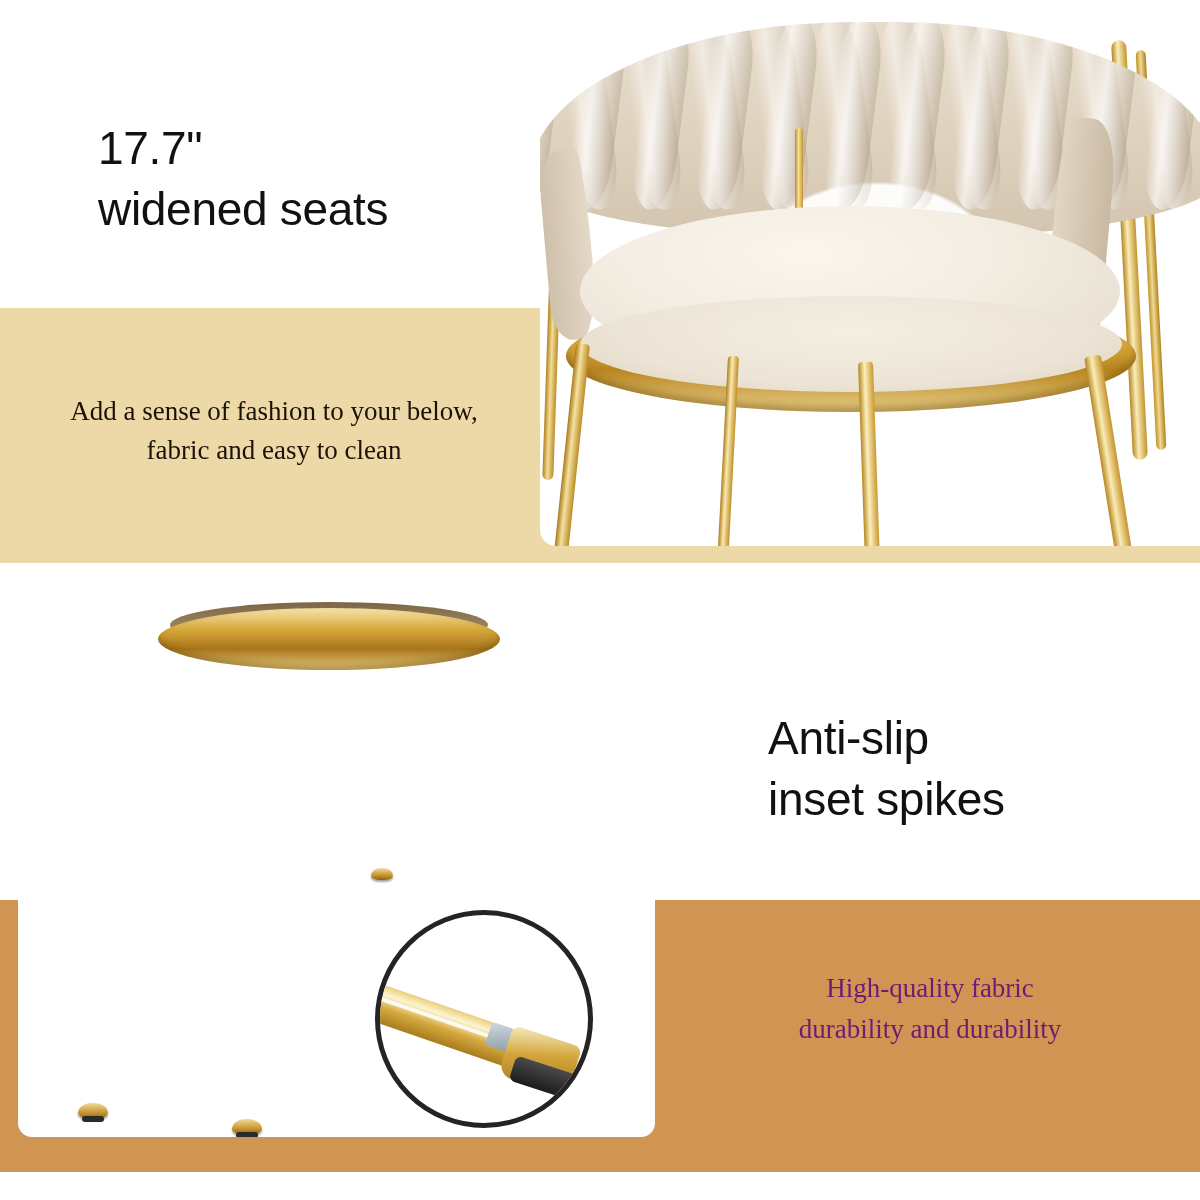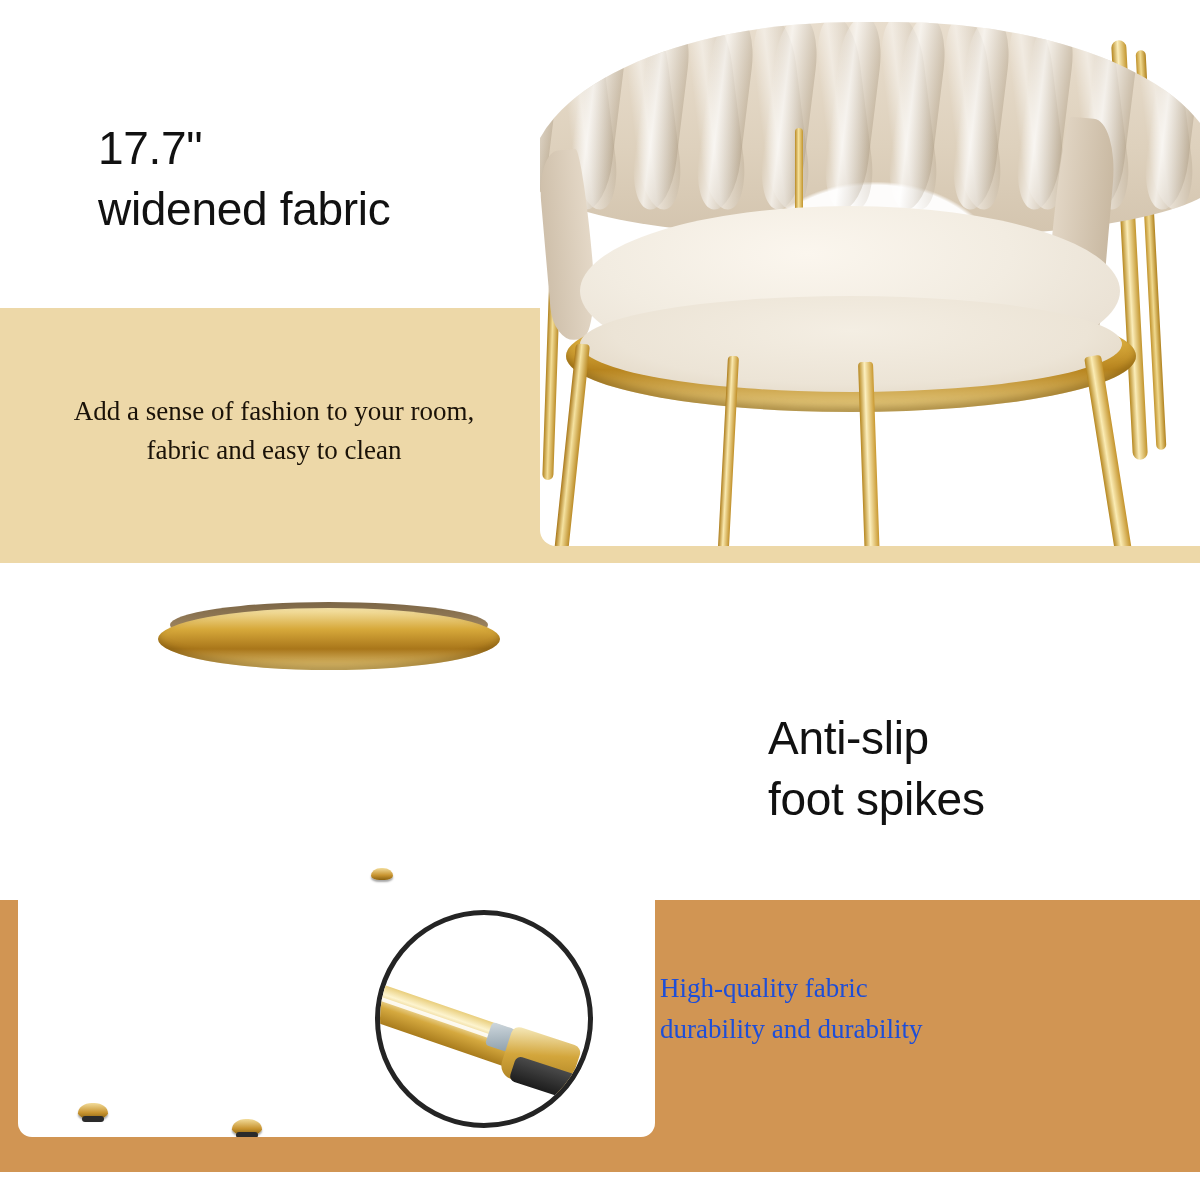--- a/index.html
+++ b/index.html
@@ -142,7 +142,7 @@
 
     <div class="headline-top">
       <span class="l1">17.7"</span>
-      <span class="l2">widened fabric</span>
+      <span class="l2">widened seats</span>
     </div>
 
     <div class="beige-copy">

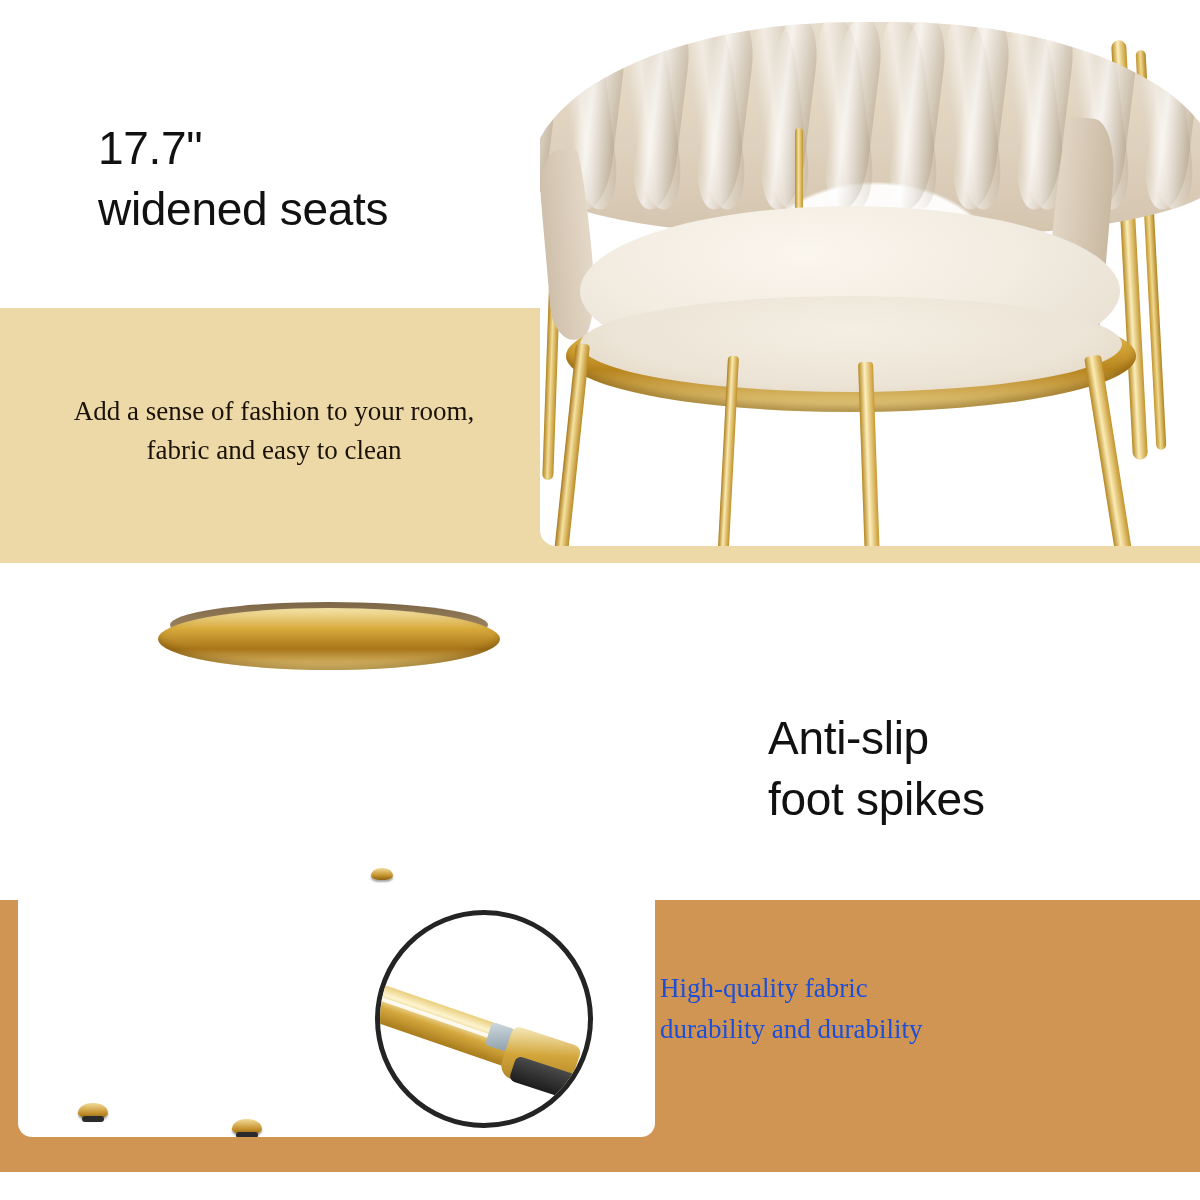--- a/index.html
+++ b/index.html
@@ -146,7 +146,7 @@
     </div>
 
     <div class="beige-copy">
-      <span class="ln">Add a sense of fashion to your room,</span>
+      <span class="ln">Add a sense of fashion to your below,</span>
       <span class="ln">fabric and easy to clean</span>
     </div>
 

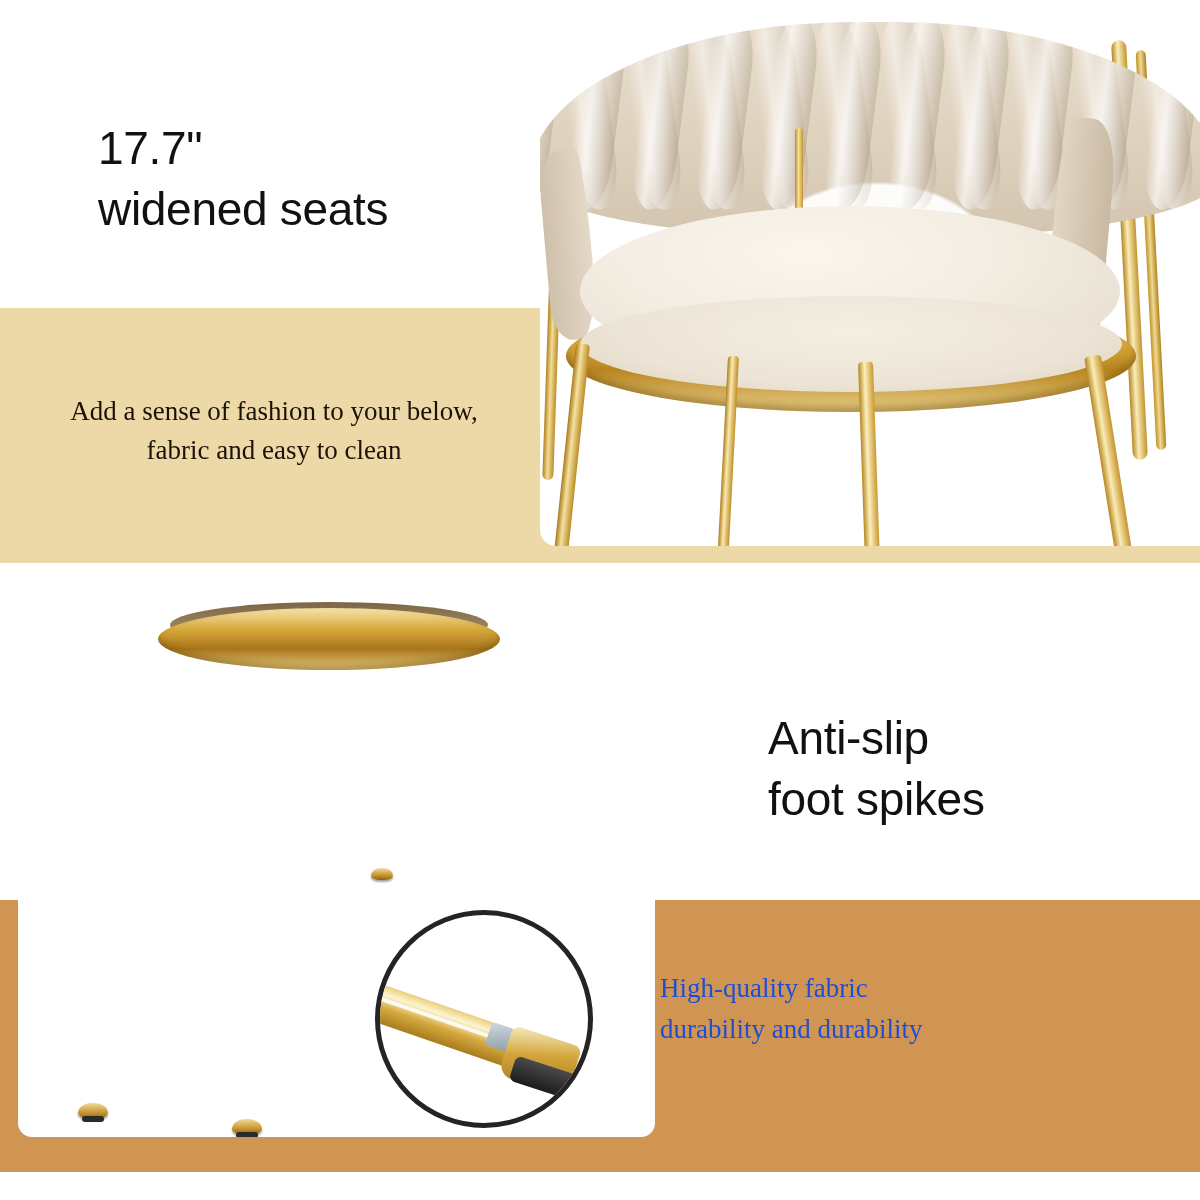--- a/index.html
+++ b/index.html
@@ -209,7 +209,7 @@
 
   <div class="headline-bottom">
     <span class="l1">Anti-slip</span>
-    <span class="l2">foot spikes</span>
+    <span class="l2">inset spikes</span>
   </div>
 
   <div class="brown-copy">

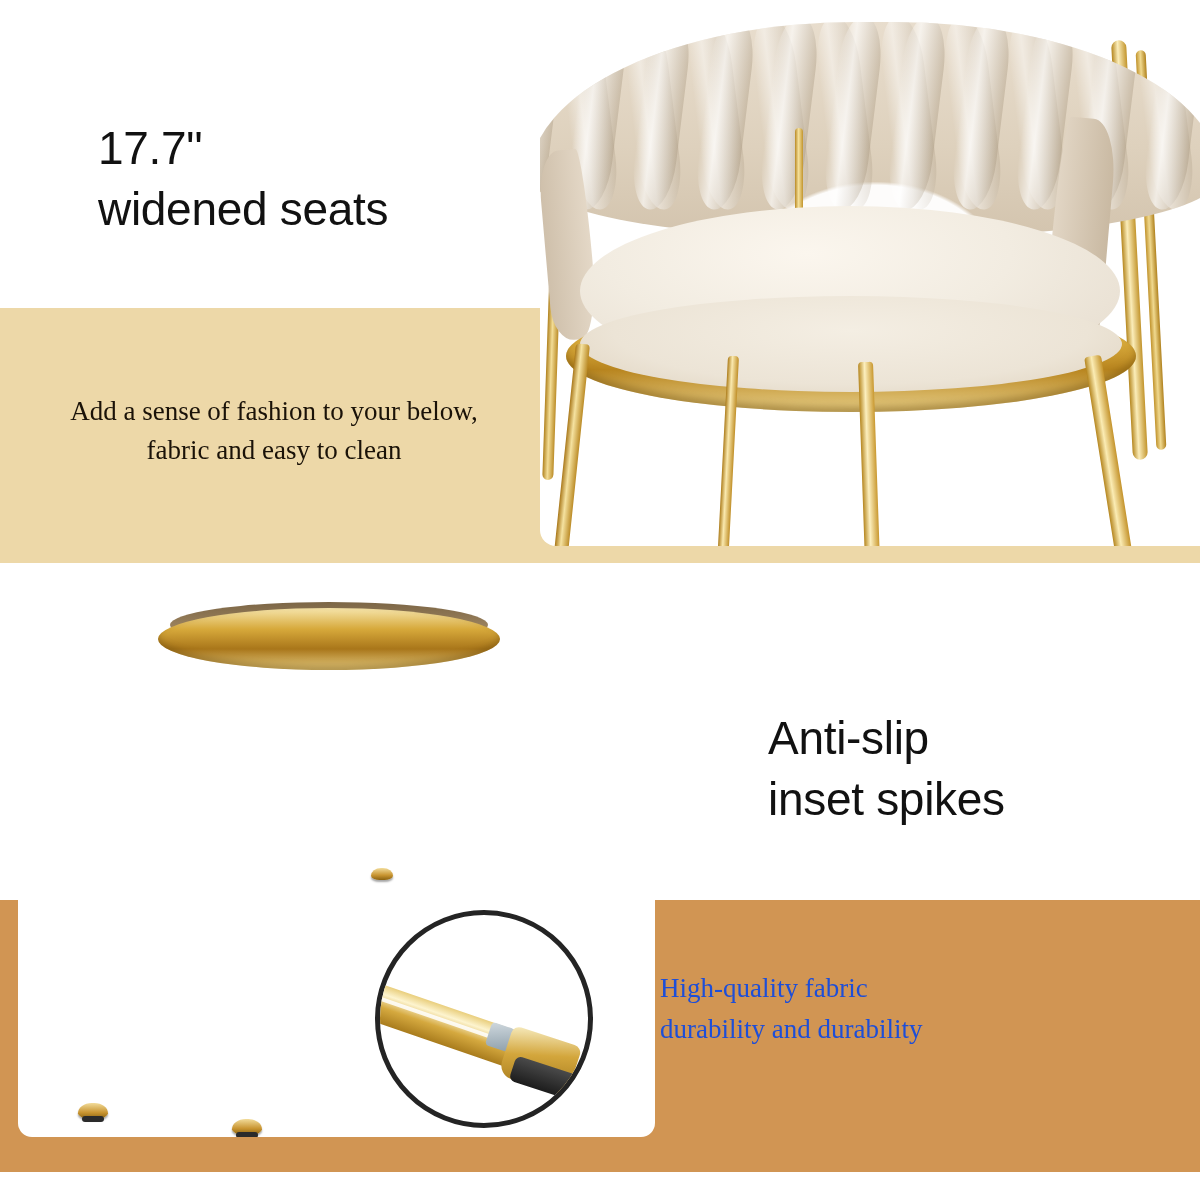--- a/index.html
+++ b/index.html
@@ -35,7 +35,7 @@
   .headline-bottom .l2{display:block;}
 
   .brown-copy{position:absolute;left:660px;top:968px;width:540px;
-    font-family:"Liberation Serif",serif;font-size:27px;line-height:1.5;color:#1d4ed8;}
+    text-align:center;font-family:"Liberation Serif",serif;font-size:27px;line-height:1.5;color:#701a75;}
   .brown-copy .ln{display:block;}
 
   

